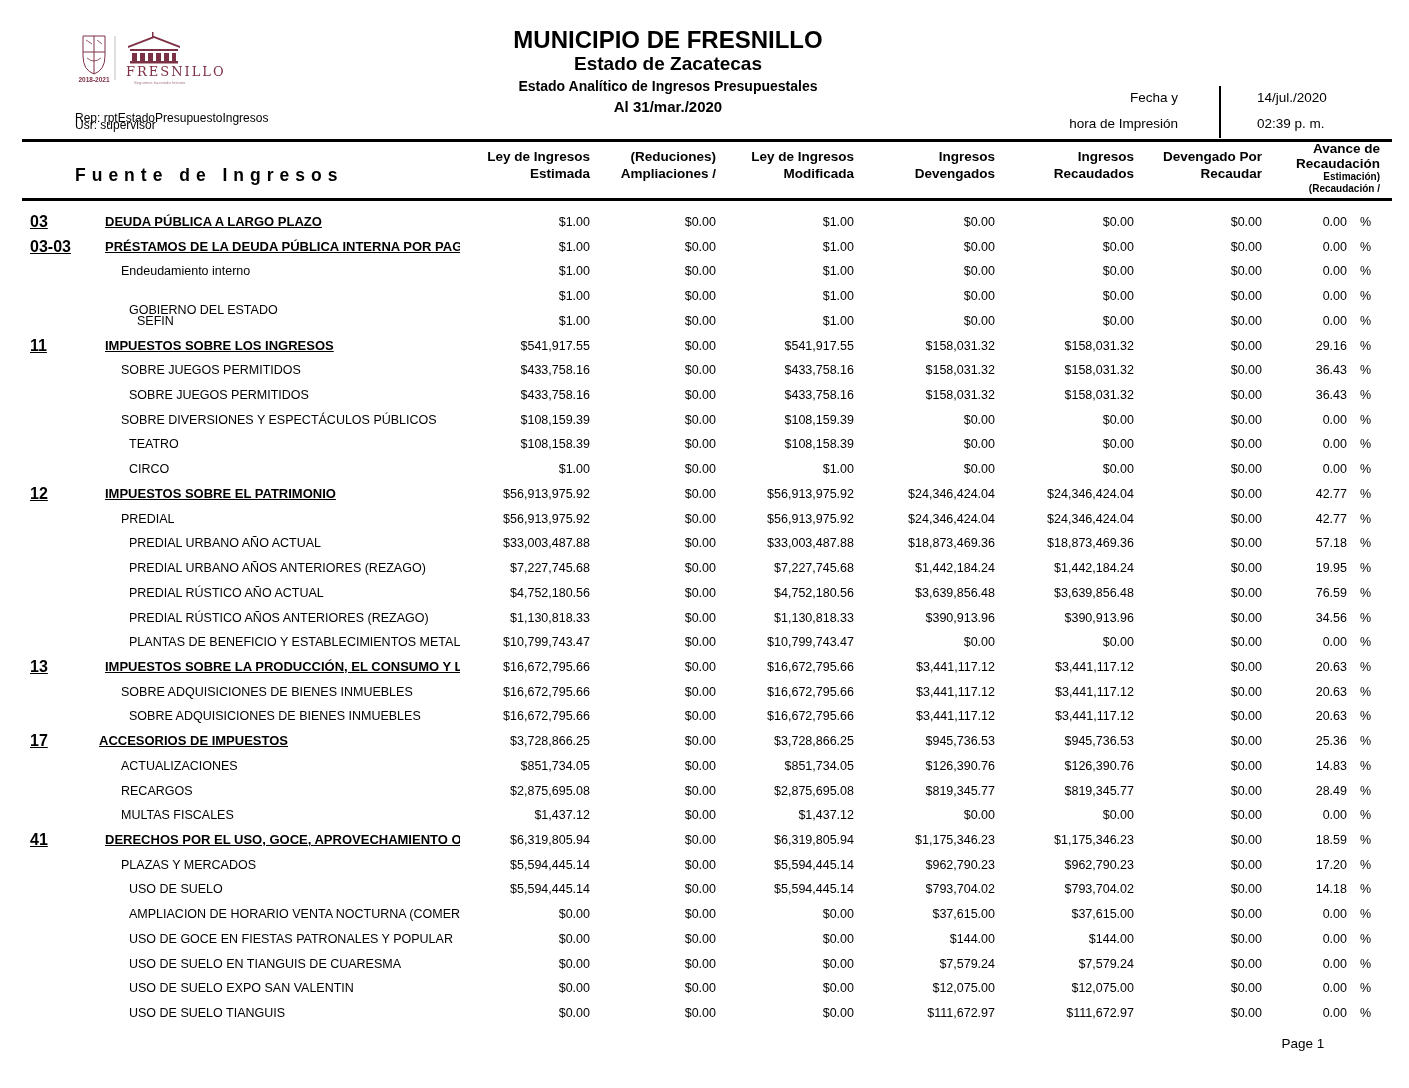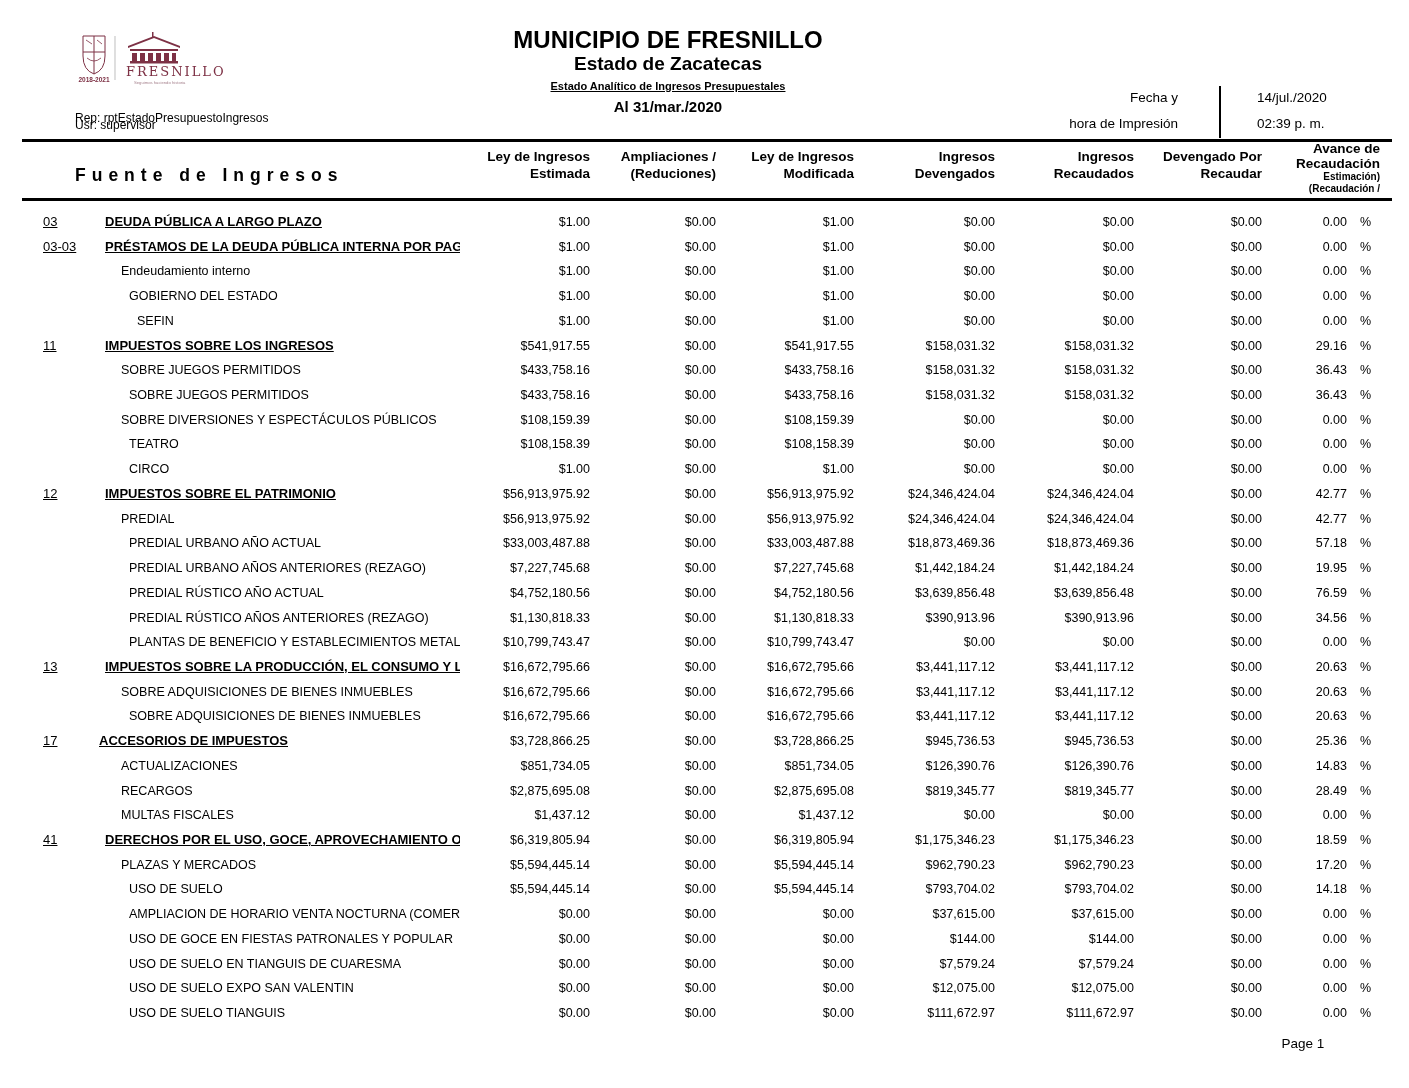--- a/index.html
+++ b/index.html
@@ -13,7 +13,7 @@
   .title-block{position:absolute;left:348px;top:26px;width:640px;text-align:center;}
   .t1{font-size:24px;font-weight:bold;line-height:27px;}
   .t2{font-size:19px;font-weight:bold;line-height:22px;}
-  .t3{font-size:11px;font-weight:bold;line-height:22px;text-decoration:underline;}
+  .t3{font-size:14px;font-weight:bold;line-height:22px;}
   .t4{font-size:15px;font-weight:bold;line-height:20px;}
   
   .pi-label{position:absolute;left:1006px;width:172px;text-align:right;font-size:13.5px;}

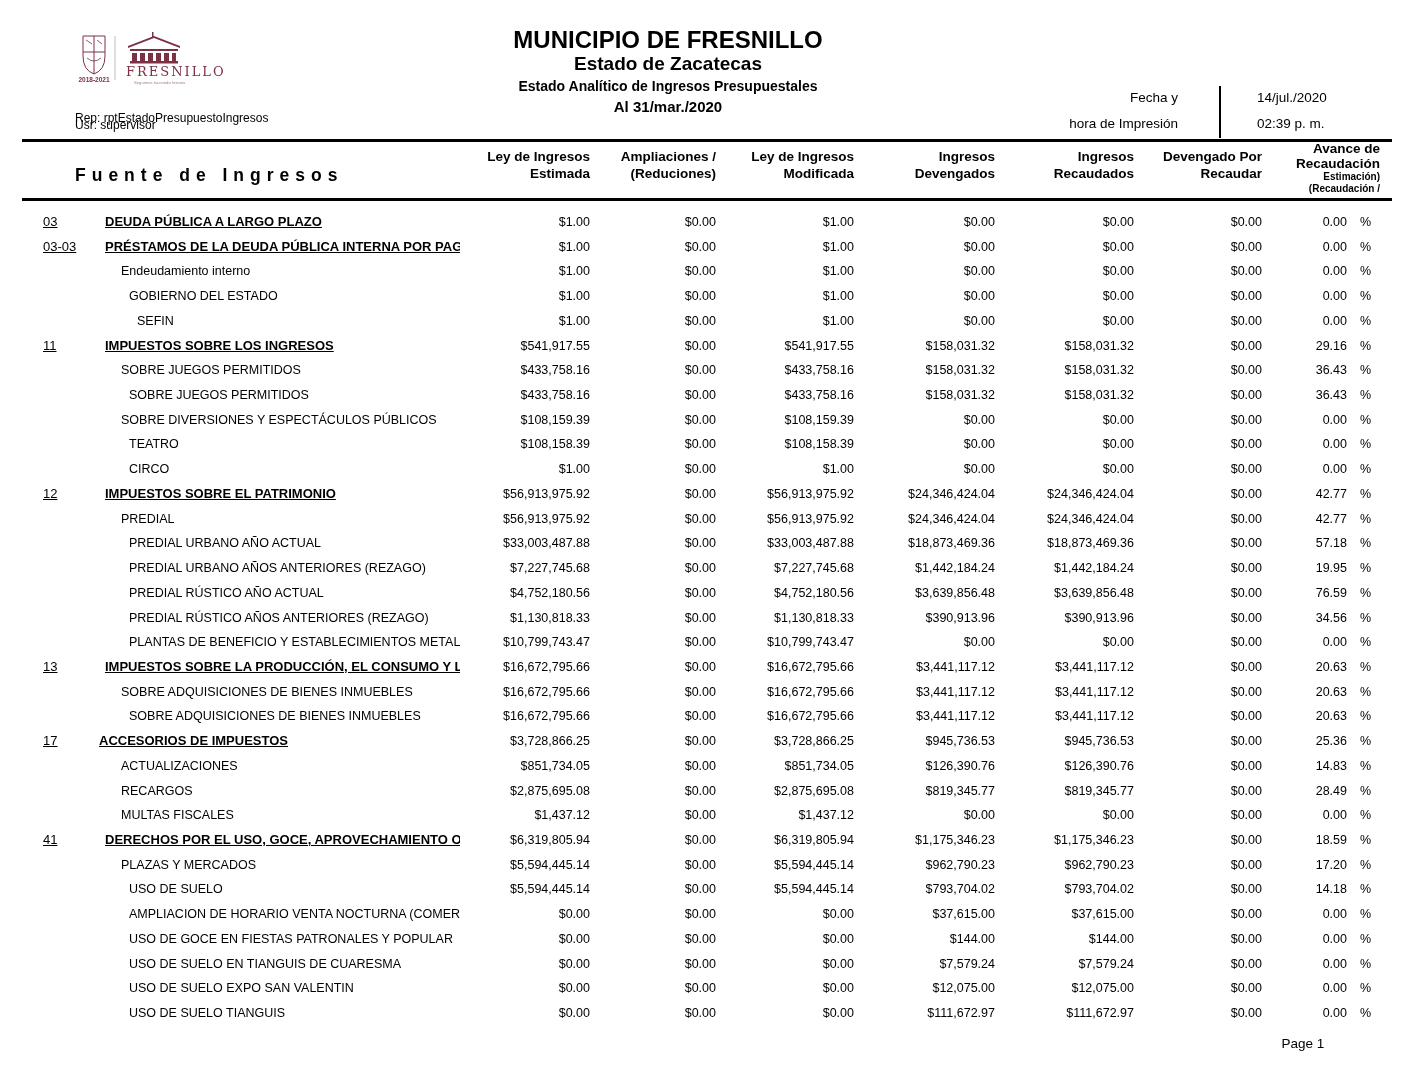--- a/index.html
+++ b/index.html
@@ -101,8 +101,8 @@
     <div>Estimada</div>
   </div>
   <div class="hcol hc1">
+    <div>(Reduciones)</div>
     <div>Ampliaciones /</div>
-    <div>(Reduciones)</div>
   </div>
   <div class="hcol hc2">
     <div>Ley de Ingresos</div>

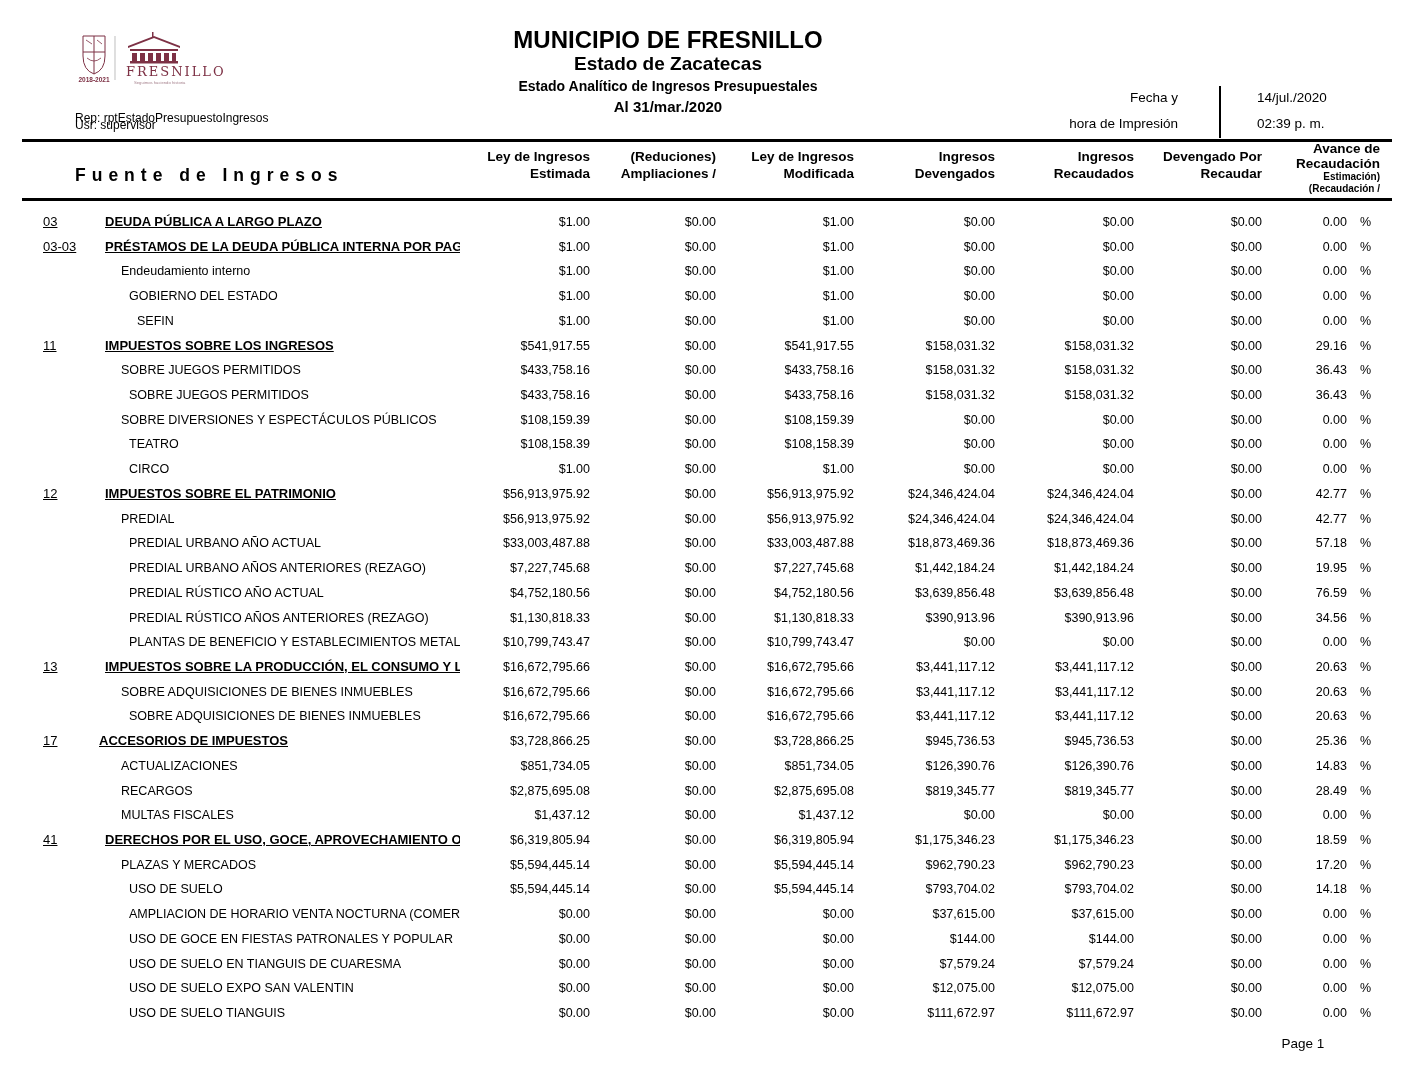--- a/index.html
+++ b/index.html
@@ -32,7 +32,7 @@
   
   #rows{position:absolute;left:0;top:210px;width:1409px;}
   .row{position:relative;height:24.72px;line-height:24.72px;}
-  .code{position:absolute;left:43px;font-size:13px;font-weight:normal;text-decoration:underline;}
+  .code{position:absolute;left:30px;font-size:16px;font-weight:bold;text-decoration:underline;}
   .label{position:absolute;font-size:12.5px;white-space:nowrap;overflow:hidden;}
   .label.l0{font-size:13px;font-weight:bold;text-decoration:underline;}
   .val{position:absolute;left:0;text-align:right;font-size:12.5px;}

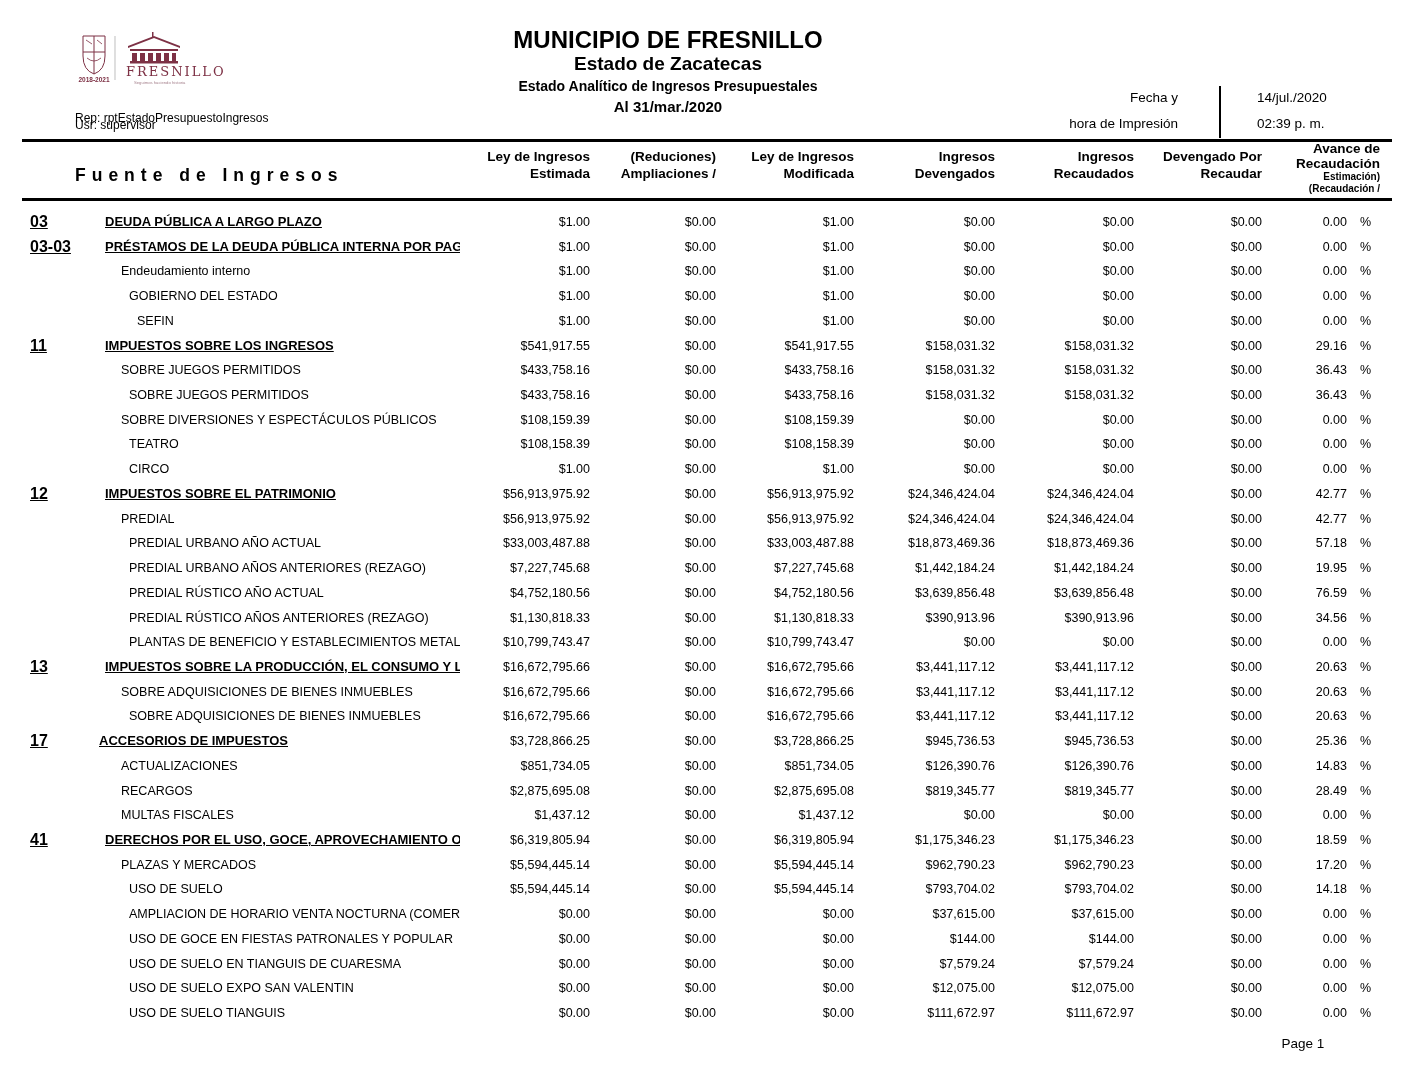--- a/index.html
+++ b/index.html
@@ -166,7 +166,7 @@
         <span class="pctsym">%</span>
       </div>
       <div class="row">
-        <span class="label" style="left: 129px; max-width: 331px;">GOBIERNO DEL ESTADO</span>
+        <span class="label" style="left: 129px; max-width: 331px; margin-top: 14px;">GOBIERNO DEL ESTADO</span>
         <span class="val c0">$1.00</span>
         <span class="val c1">$0.00</span>
         <span class="val c2">$1.00</span>

